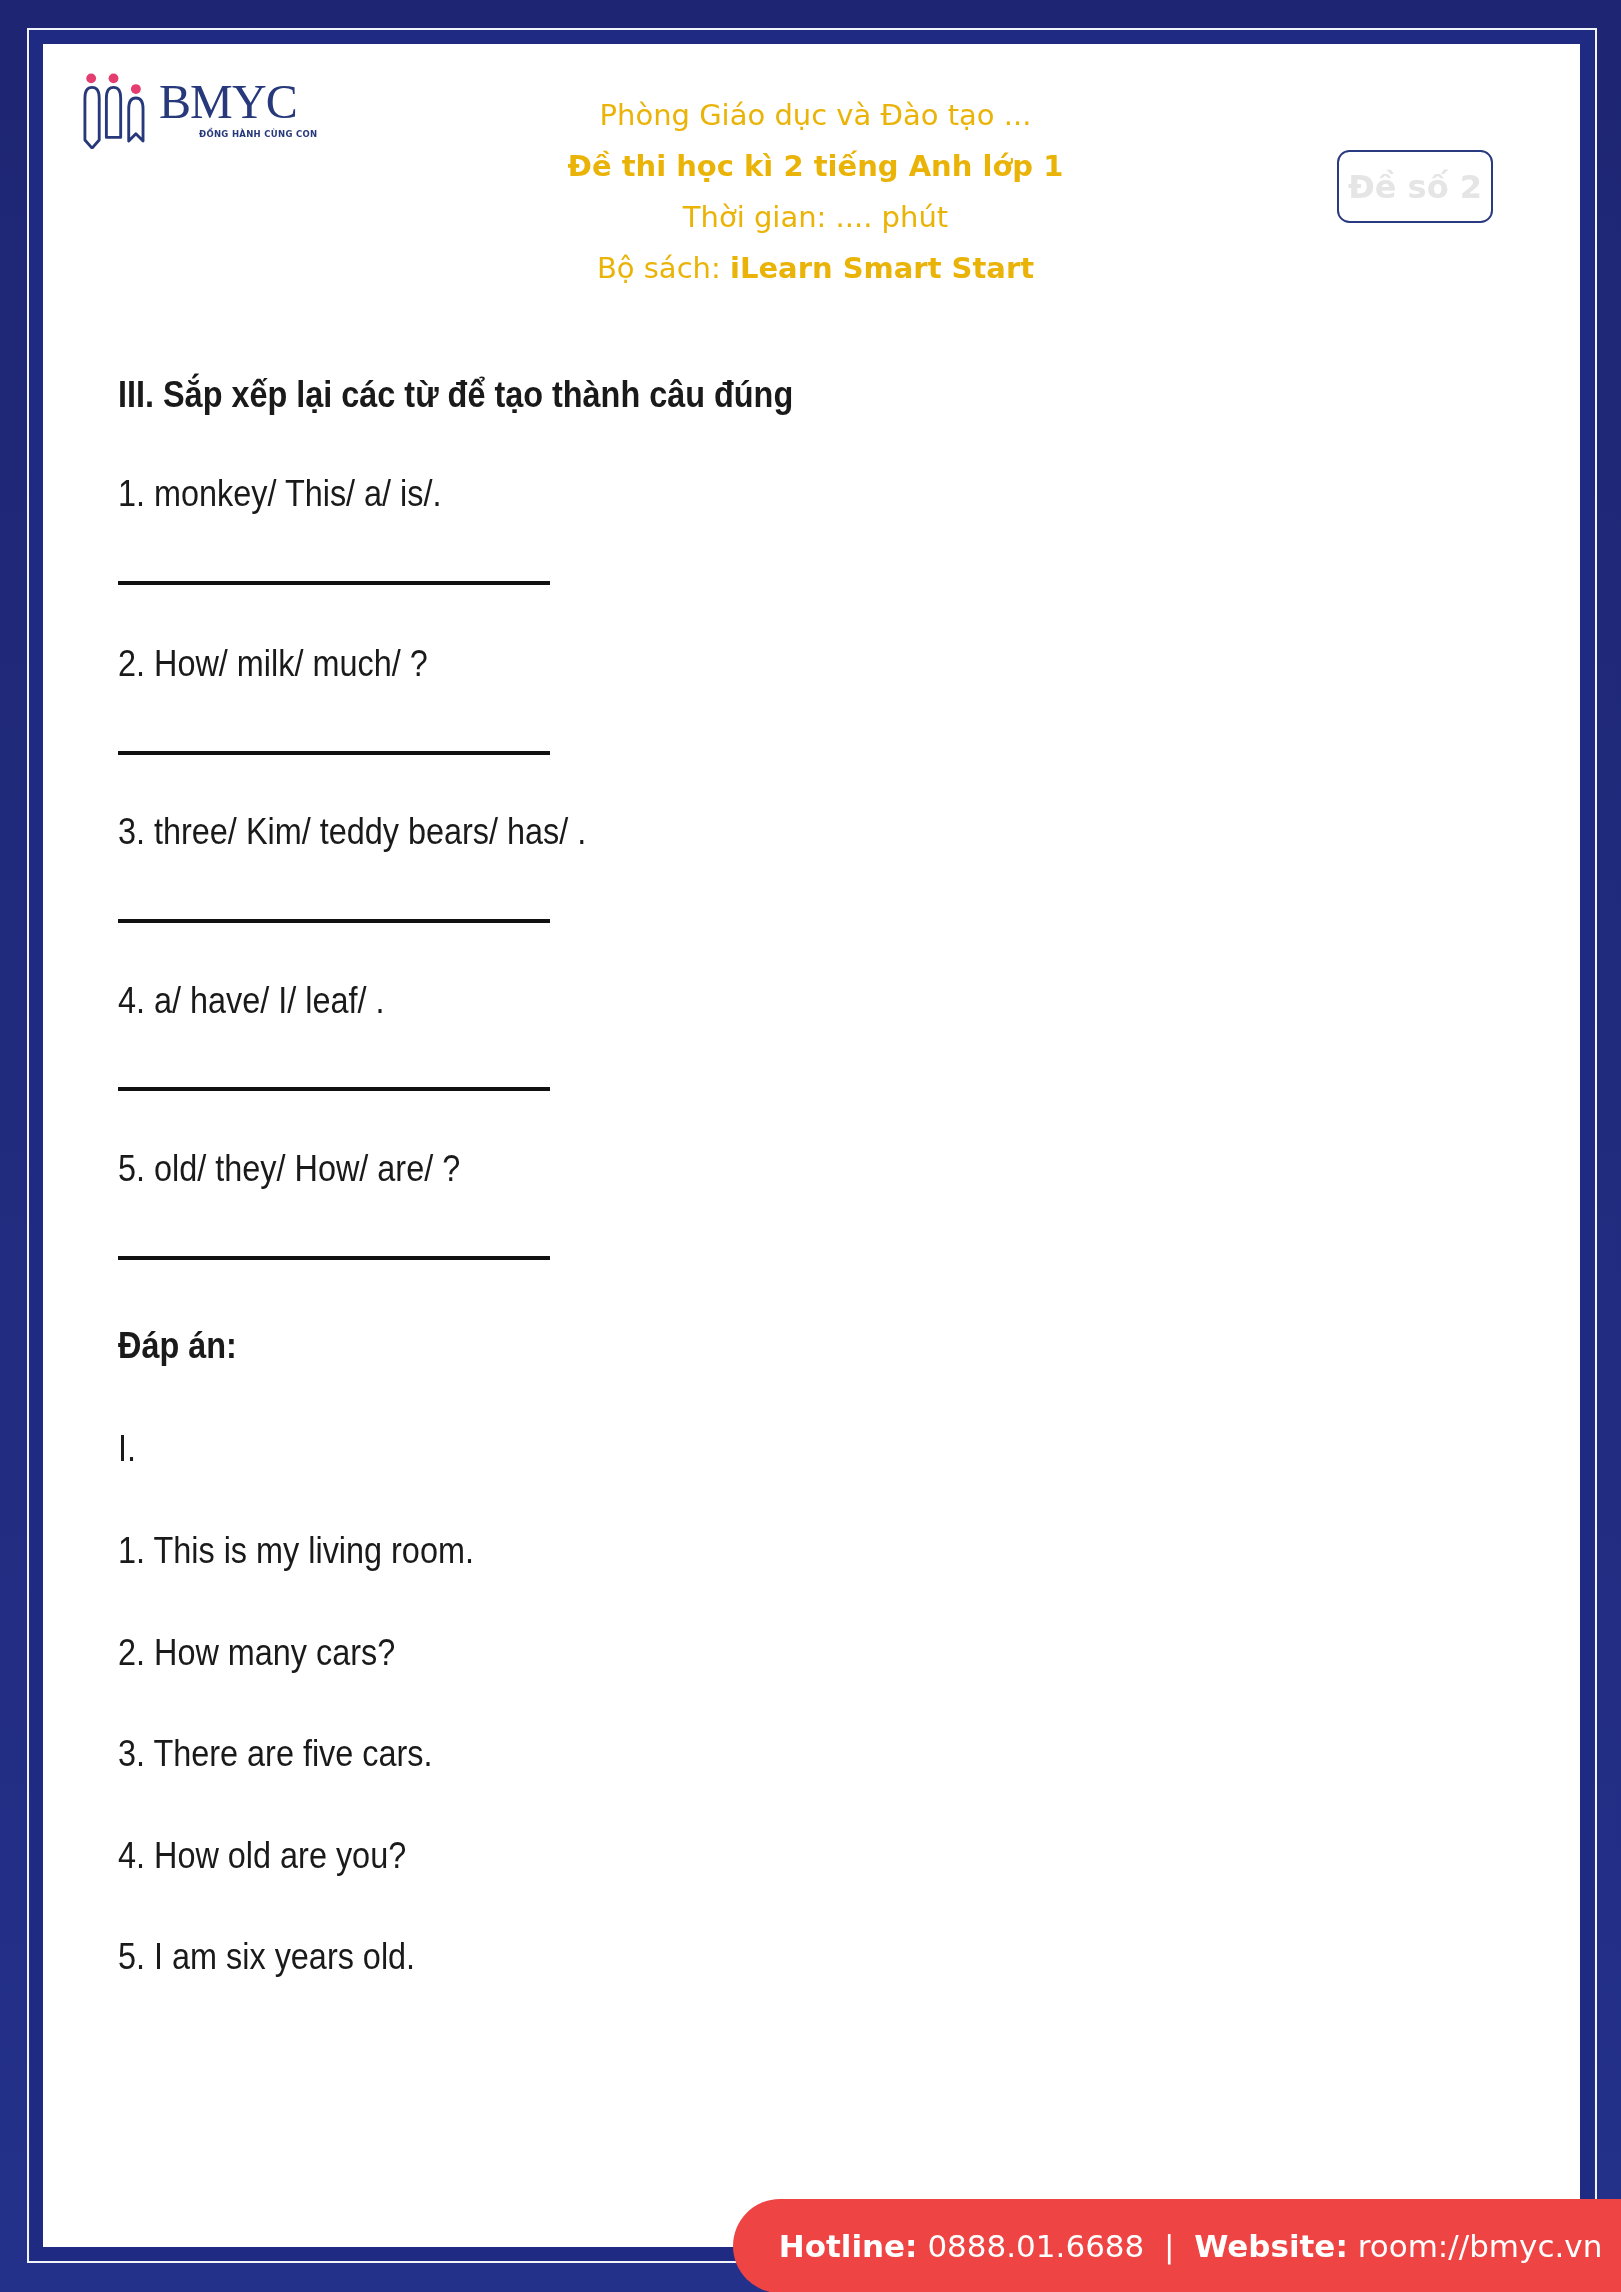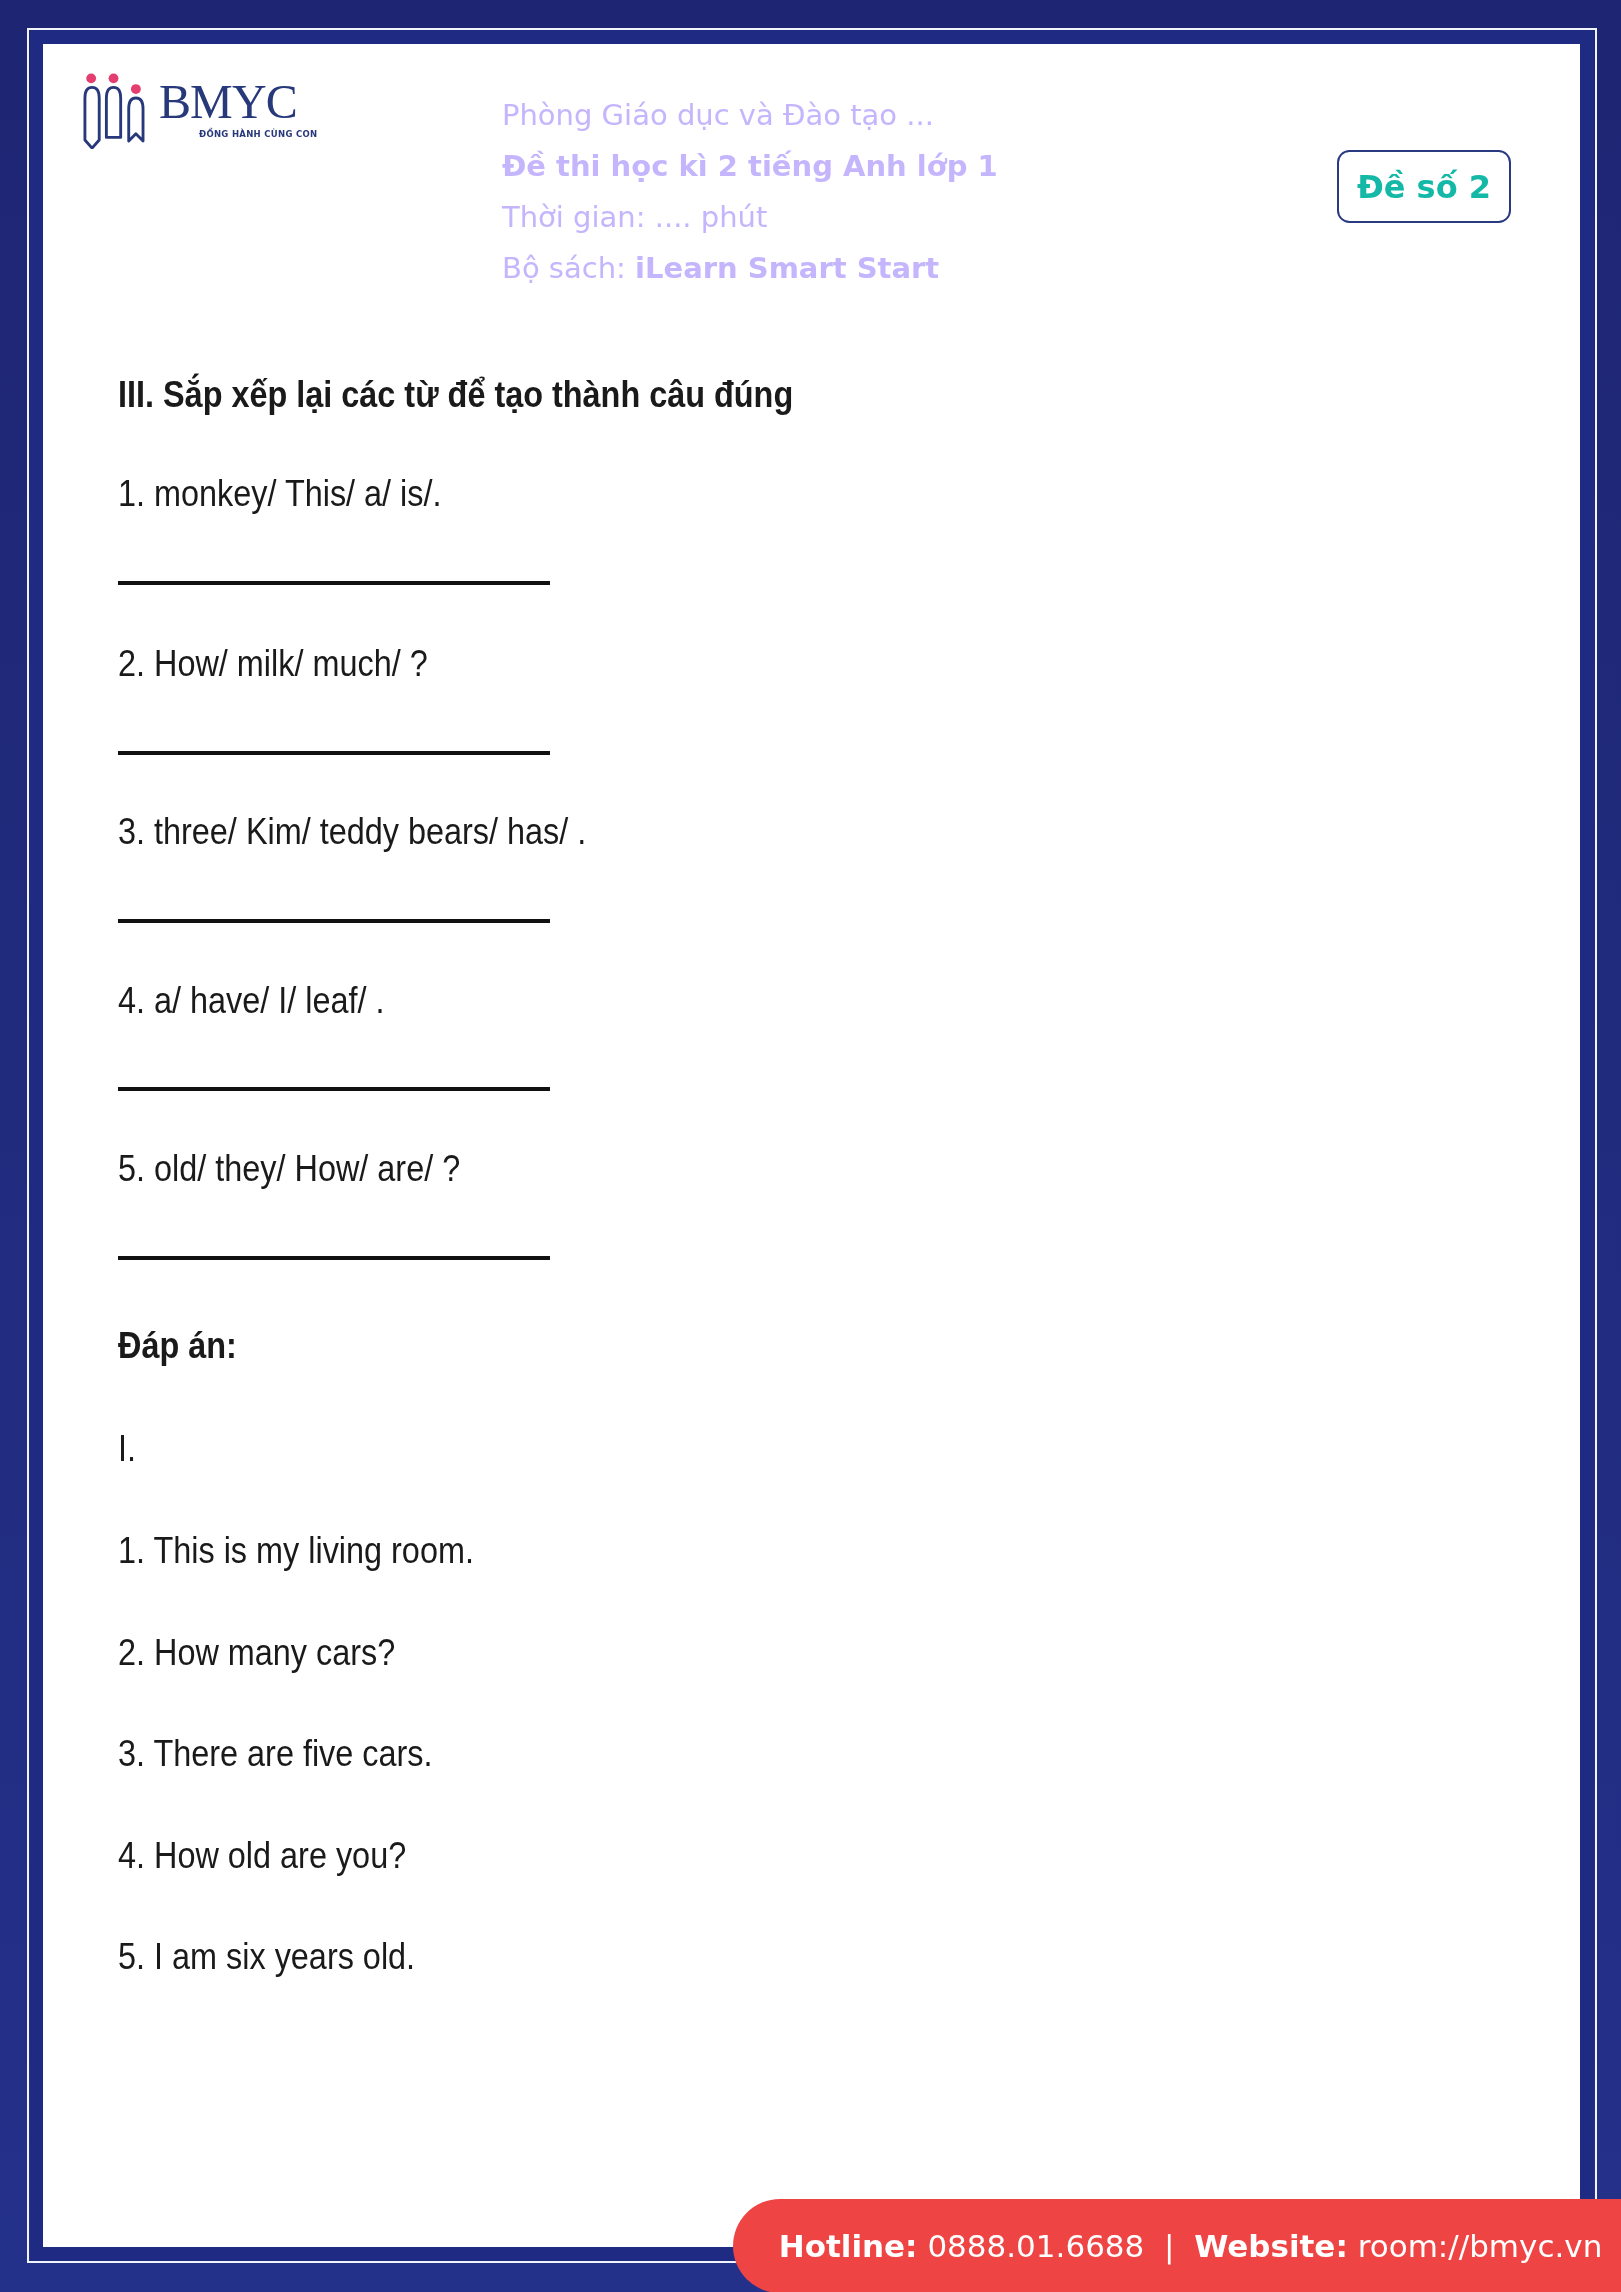--- a/index.html
+++ b/index.html
@@ -42,8 +42,8 @@
 
   
   .header {
-    position: absolute; left: 502px; top: 90px; width: 627px; text-align: left;
-    font-family: "DejaVu Sans", sans-serif; color: #c4b5fd;
+    position: absolute; left: 502px; top: 90px; width: 627px; text-align: center;
+    font-family: "DejaVu Sans", sans-serif; color: #eab308;
   }
   .header .line { font-size: 29px; line-height: 51px; white-space: nowrap; }
   .header .bold { font-weight: bold; }

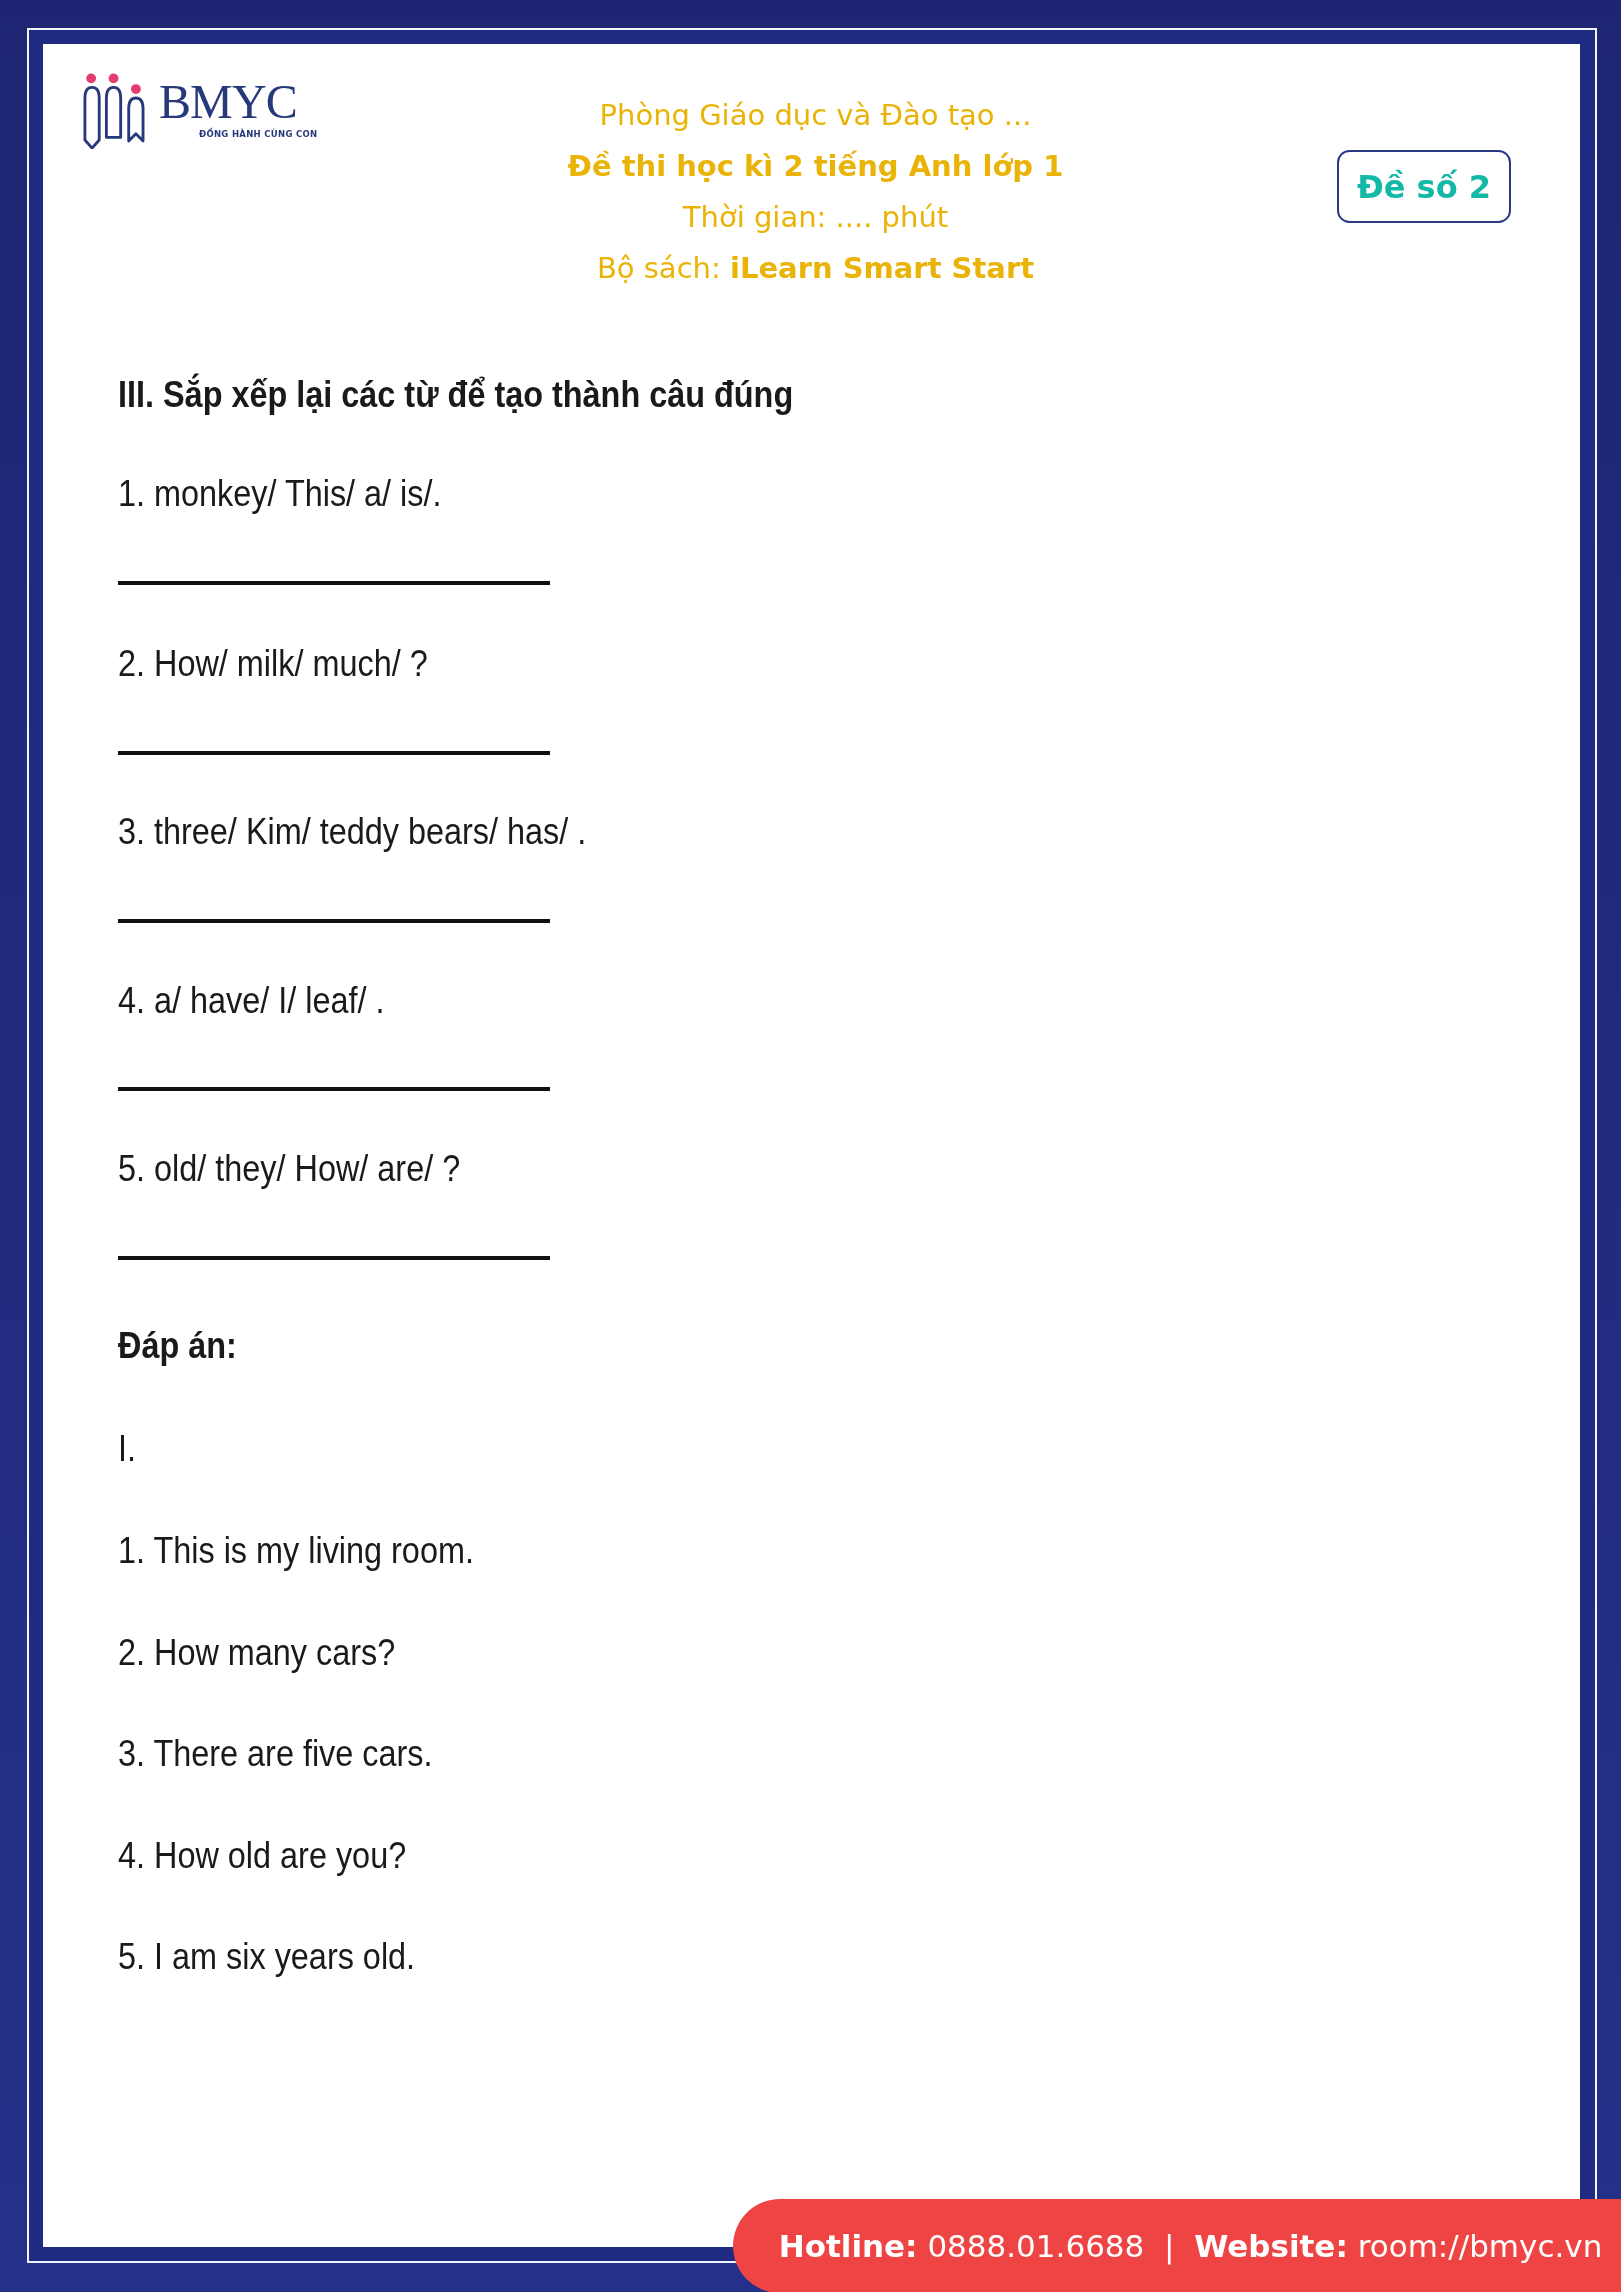--- a/index.html
+++ b/index.html
@@ -48,11 +48,11 @@
   .header .line { font-size: 29px; line-height: 51px; white-space: nowrap; }
   .header .bold { font-weight: bold; }
   .badge {
-    position: absolute; left: 1337px; top: 150px; width: 174px; height: 73px;
+    position: absolute; left: 1337px; top: 150px; width: 156px; height: 73px;
     box-sizing: border-box; border: 2.7px solid #2a3a80; border-radius: 12.5px;
     display: flex; align-items: center; justify-content: center;
     font-family: "DejaVu Sans", sans-serif; font-weight: bold; font-size: 32px;
-    color: #14b8a6;
+    color: #e5e5e5;
   }
 
   

